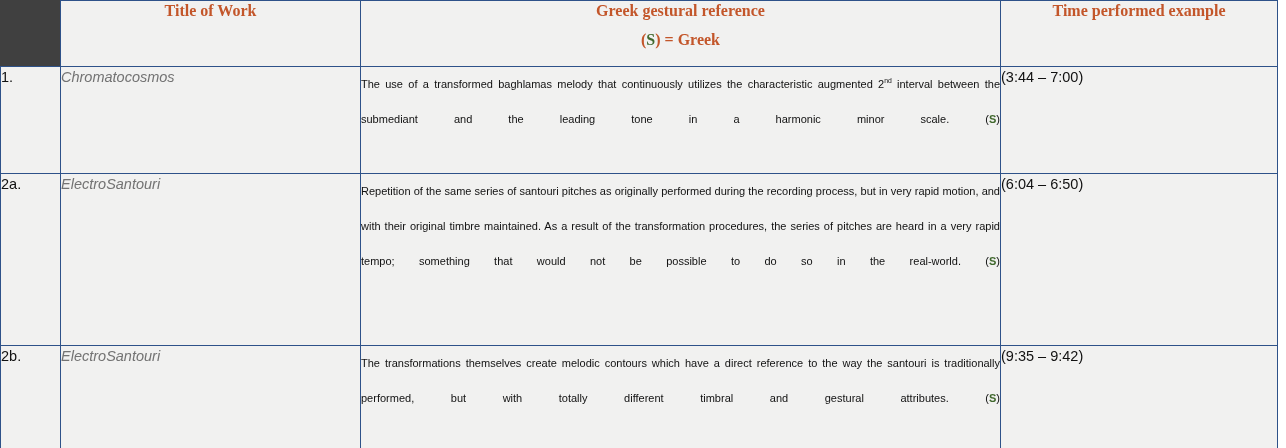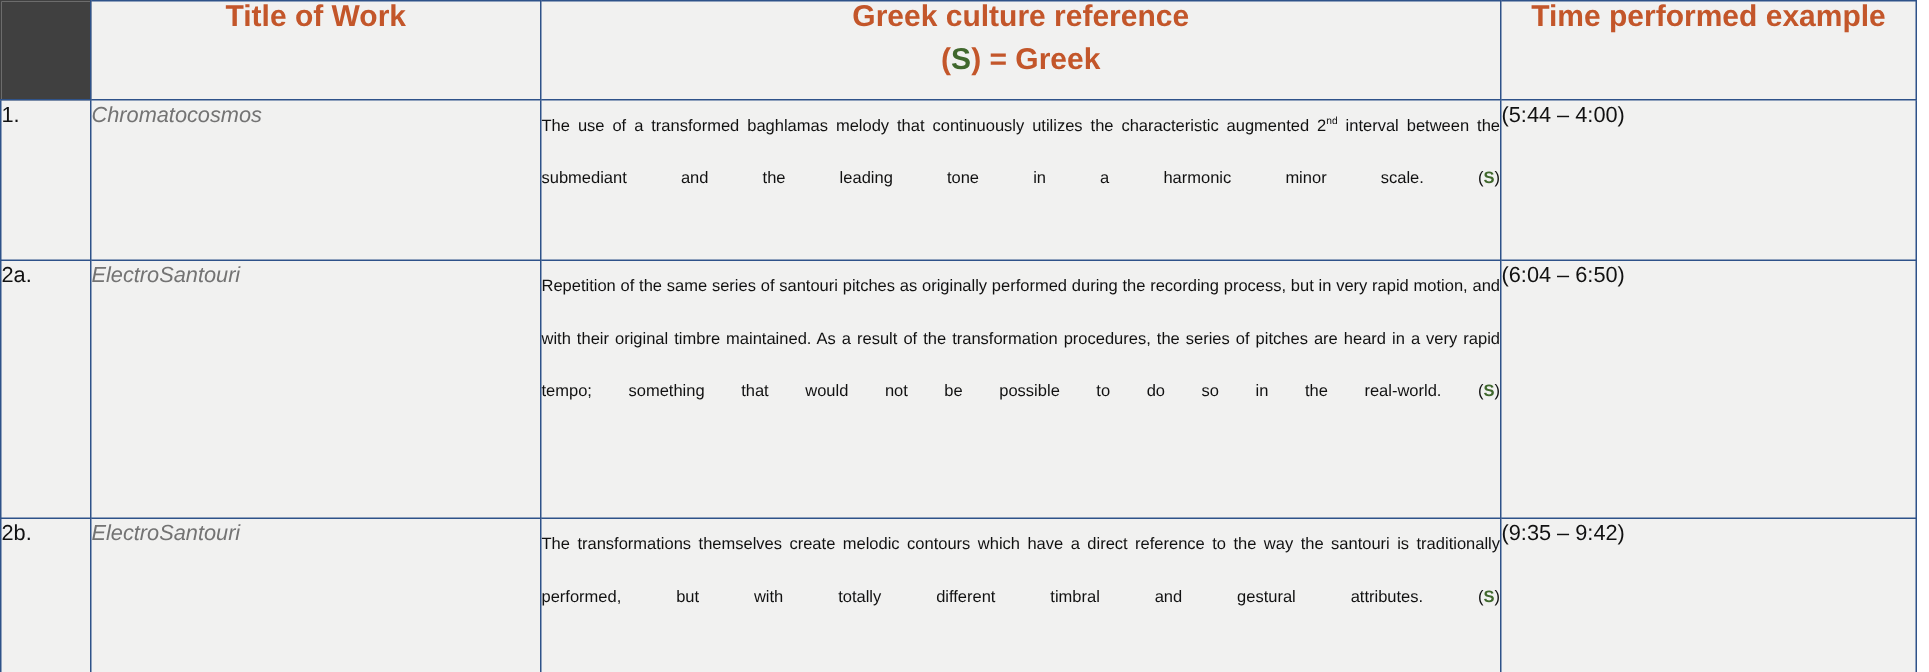--- a/index.html
+++ b/index.html
@@ -47,10 +47,11 @@
     height: 66px;
     text-align: center;
     font-weight: bold;
-    font-size: 20px;
+    font-size: 16px;
     color: #c3562a;
     padding-top: 7px;
     box-sizing: border-box;
+    font-family: Liberation Serif, serif;
   }
   .hdr-dark {
     background: #404040 !important;

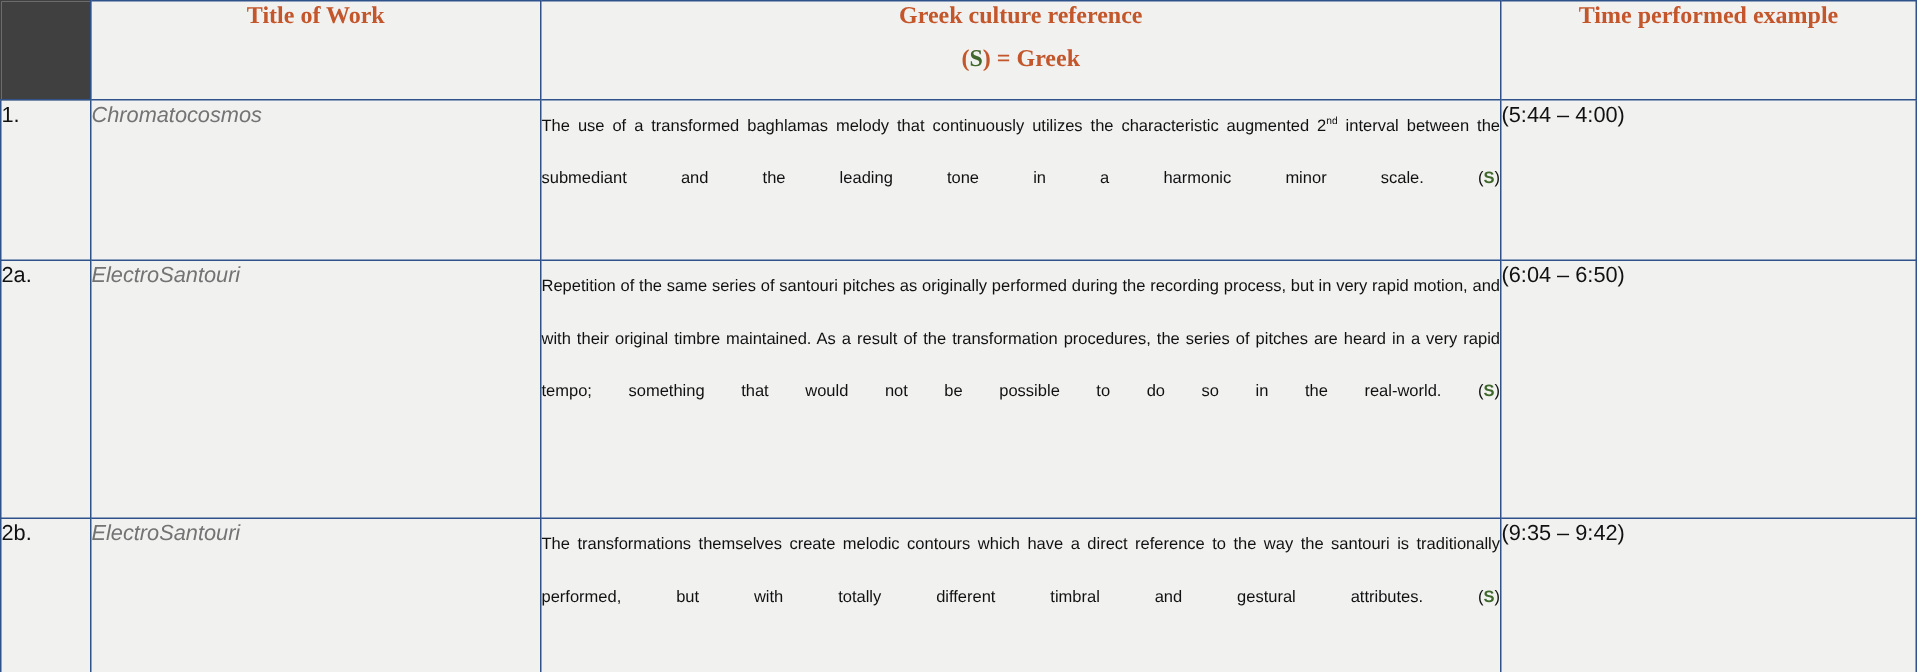--- a/index.html
+++ b/index.html
@@ -136,7 +136,7 @@
           <div class="hdr-line1">Title of Work</div>
         </th>
         <th class="hdr-cell">
-          <div class="hdr-line1">Greek culture reference</div>
+          <div class="hdr-line1">Greek gestural reference</div>
           <div class="hdr-line2">
             <span>(</span><span class="s-mark-hdr">S</span><span>) = Greek</span>
           </div>

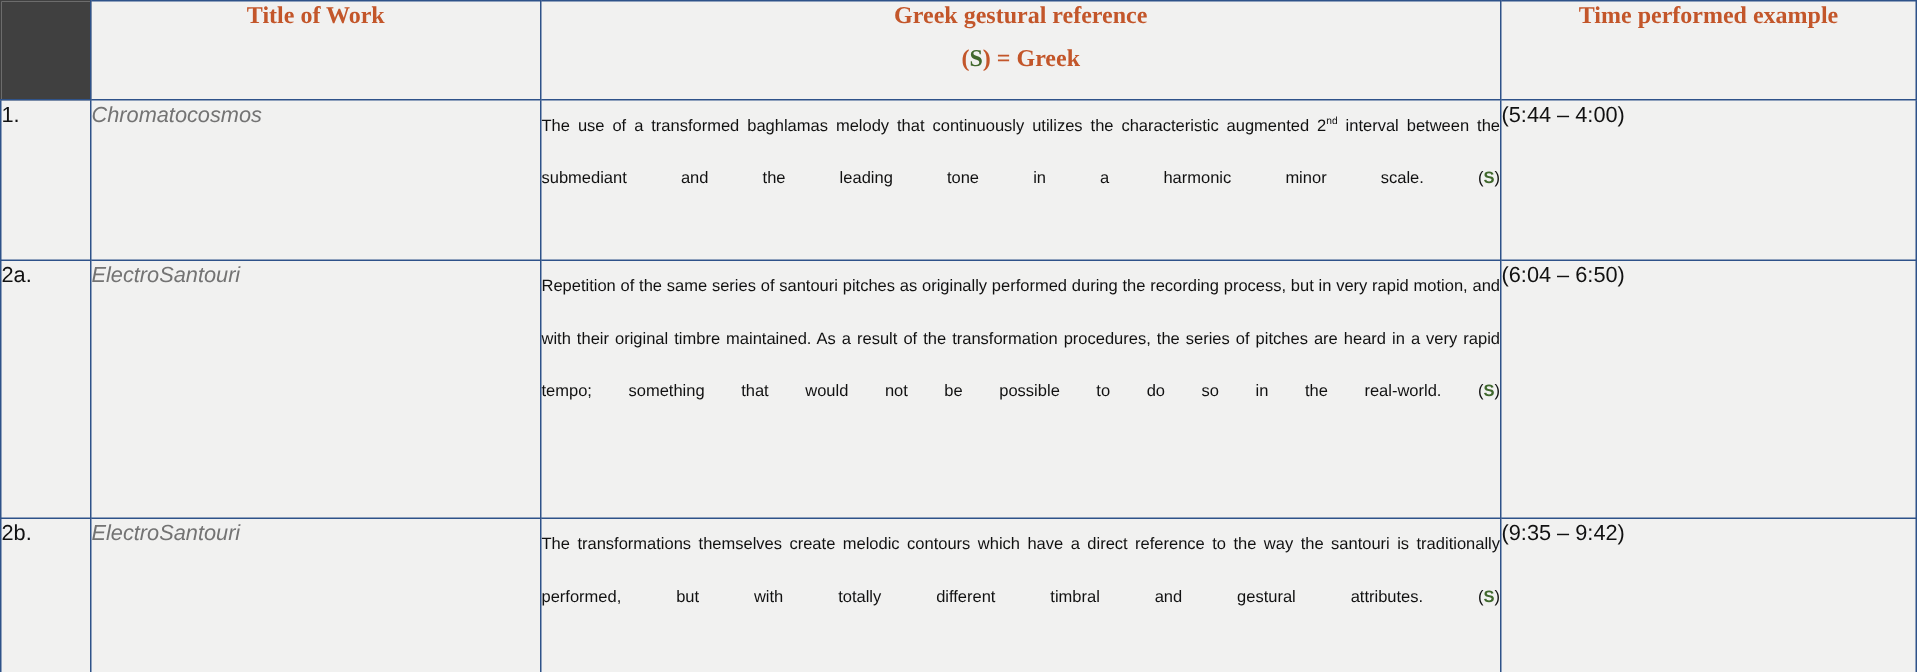--- a/index.html
+++ b/index.html
@@ -151,7 +151,7 @@
         <td class="cell-num">1.</td>
         <td class="cell-title">Chromatocosmos</td>
         <td class="cell-ref"><span>The use of a transformed baghlamas melody that continuously utilizes the characteristic augmented 2</span><sup>nd</sup><span> interval between the submediant and the leading tone in a harmonic minor scale. (</span><span class="s-mark">S</span><span>)</span></td>
-        <td class="cell-time">(5:44 – 4:00)</td>
+        <td class="cell-time">(3:44 – 7:00)</td>
       </tr>
       <tr class="row-2a">
         <td class="cell-num">2a.</td>

